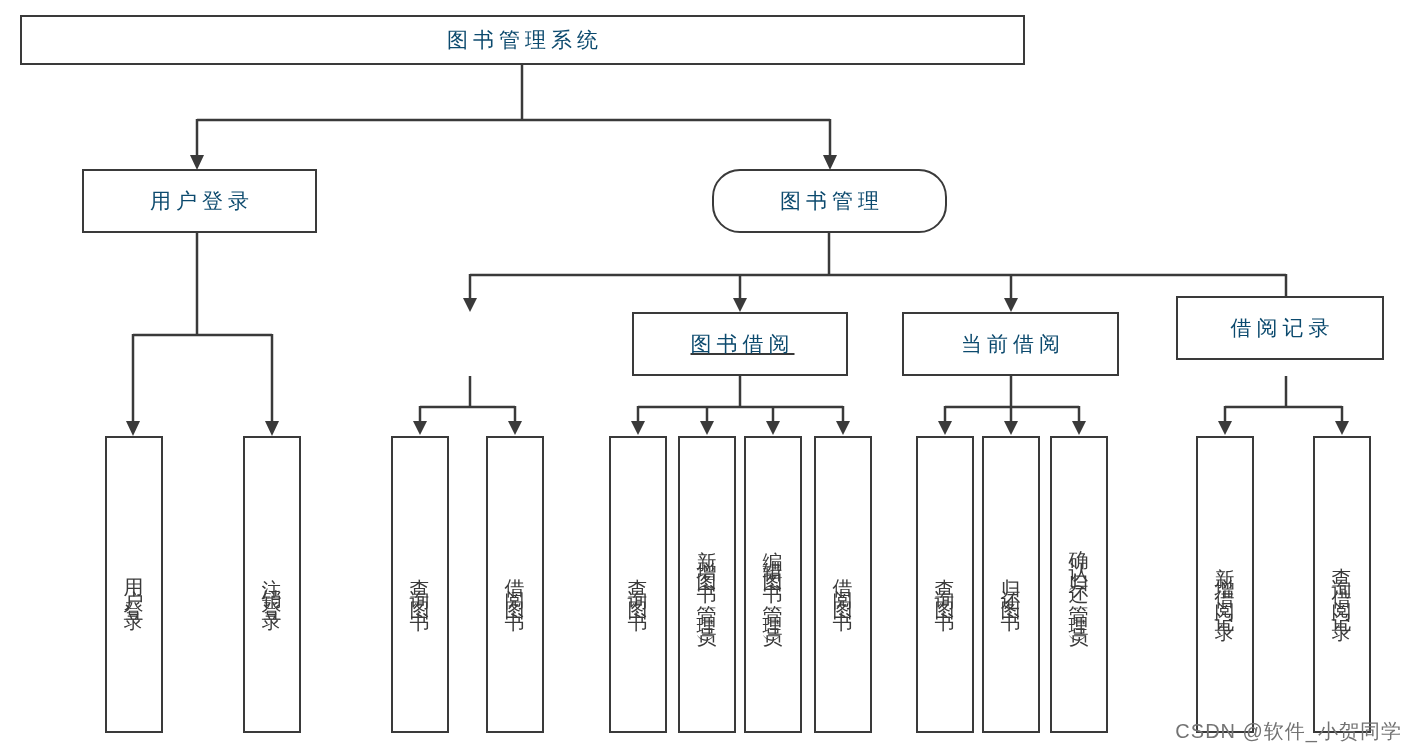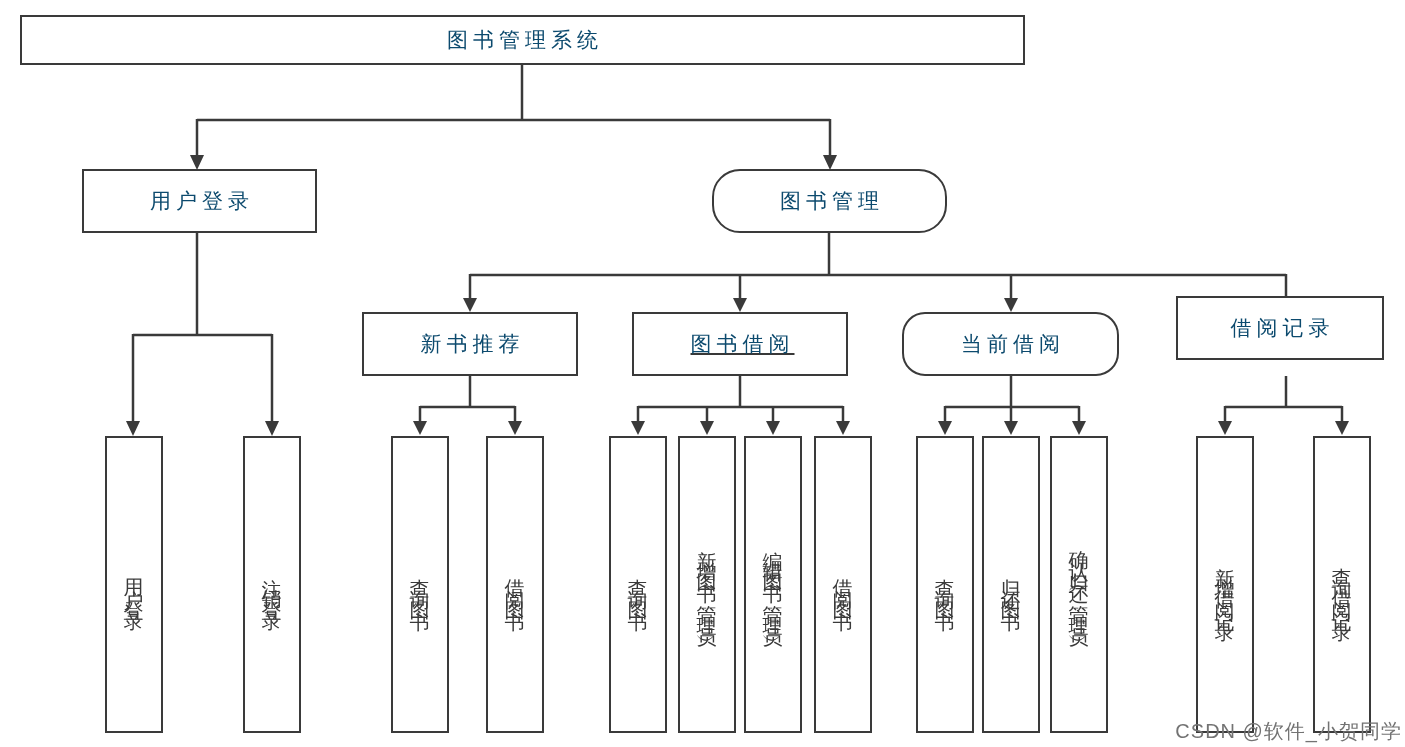--- a/index.html
+++ b/index.html
@@ -128,9 +128,6 @@
     <span class="hlabel">图书管理</span>
   </div>
 
-  <div class="box" style="left:362px; top:312px; width:216px; height:64px;">
-    <span class="hlabel">新书推荐</span>
-  </div>
   <div class="box" style="left:632px; top:312px; width:216px; height:64px;text-decoration:underline;">
     <span class="hlabel">图书借阅</span>
   </div>

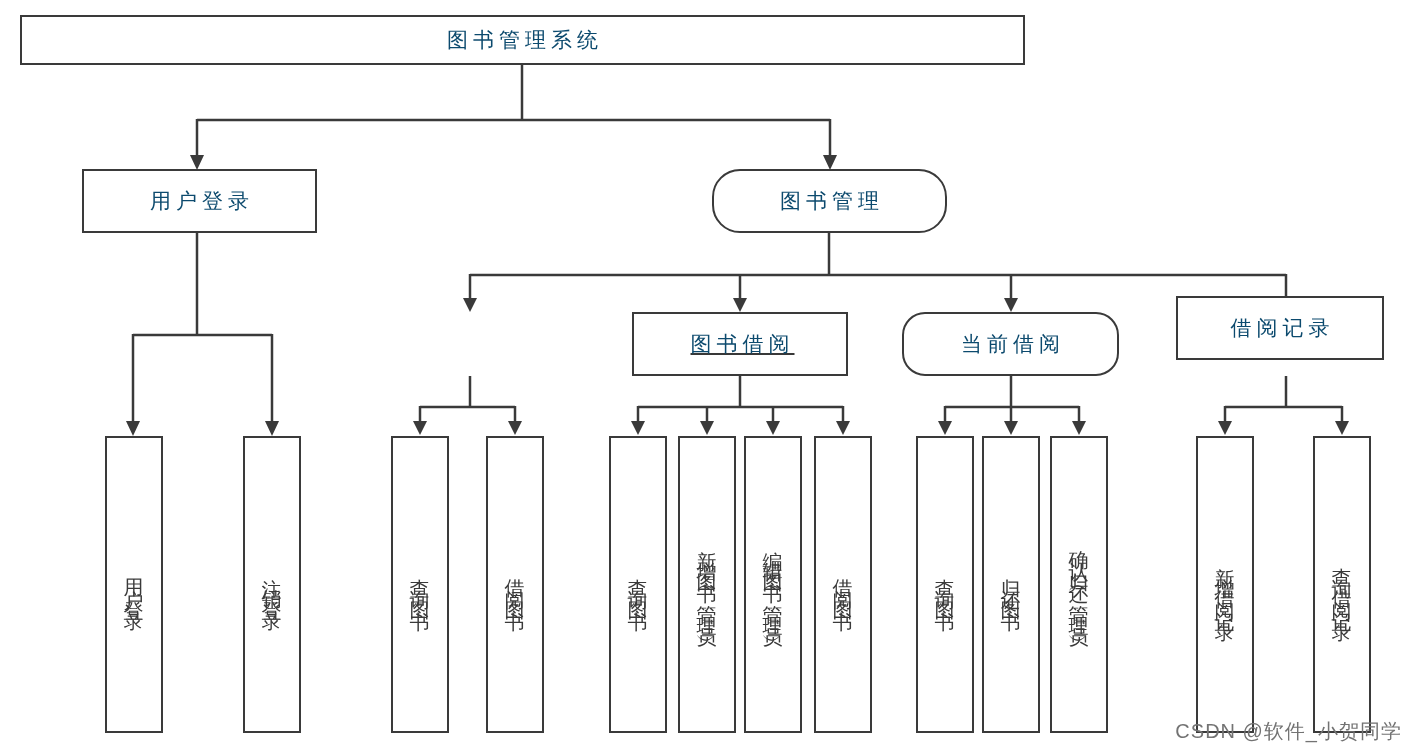--- a/index.html
+++ b/index.html
@@ -131,7 +131,7 @@
   <div class="box" style="left:632px; top:312px; width:216px; height:64px;text-decoration:underline;">
     <span class="hlabel">图书借阅</span>
   </div>
-  <div class="box" style="left:902px; top:312px; width:217px; height:64px;border-radius:23px;">
+  <div class="box" style="left:902px; top:312px; width:217px; height:64px;">
     <span class="hlabel">当前借阅</span>
   </div>
   <div class="box" style="left:1176px; top:296px; width:208px; height:64px;text-align:center;">

